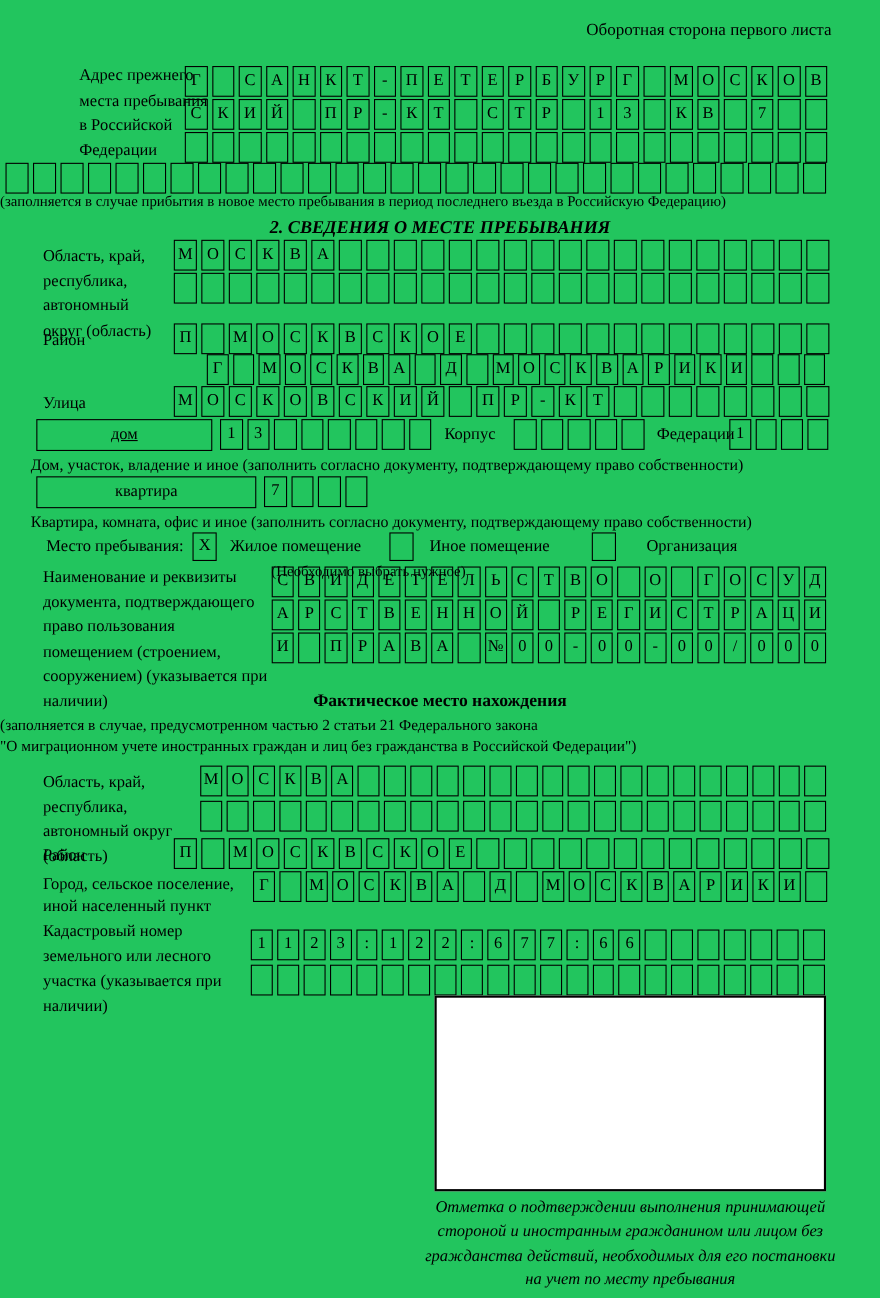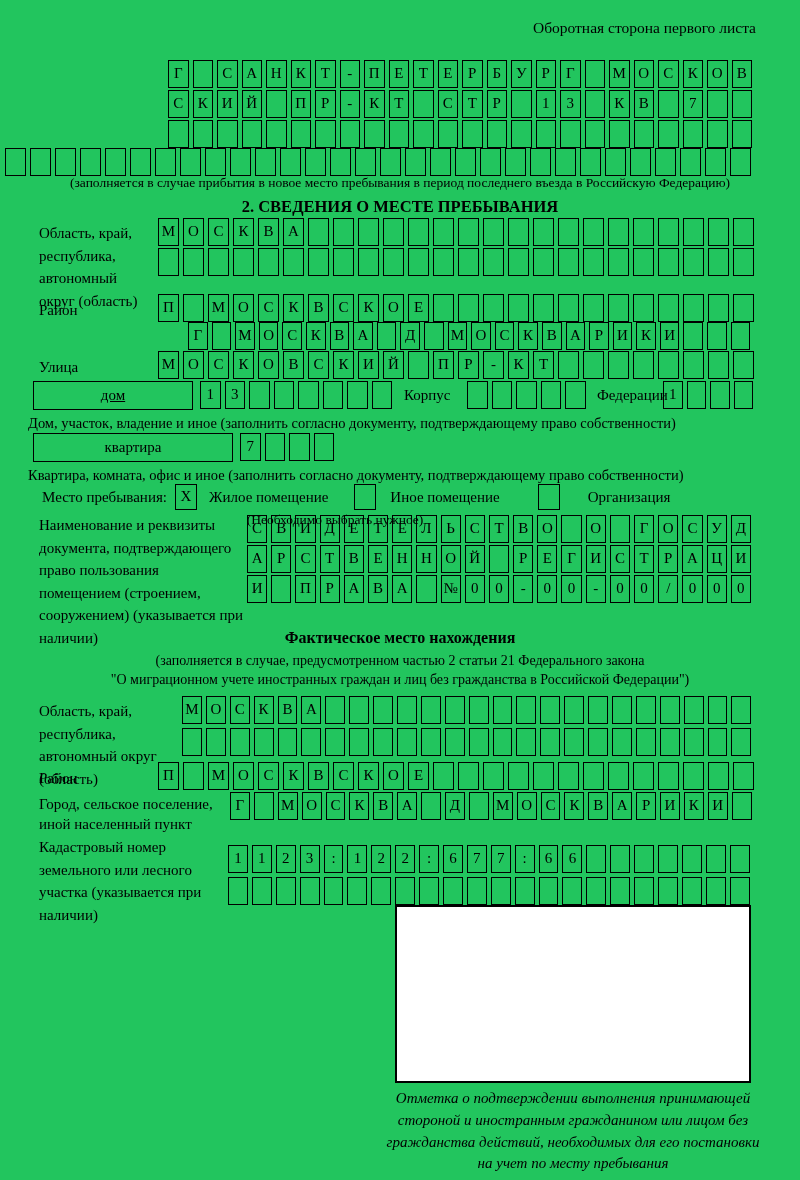--- a/index.html
+++ b/index.html
@@ -39,6 +39,7 @@
 
   <div class="lbl" style="top:16px;right:44px;font-size:15.5px;">Оборотная сторона первого листа</div>
 
+  <div class="lbl" style="left:72px;top:58px;width:118px;">Адрес прежнего места пребывания в Российской Федерации</div>
   <div class="cellrow" style="left:168px;top:60px;">
       <span class="cell">Г</span>
       <span class="cell"></span>

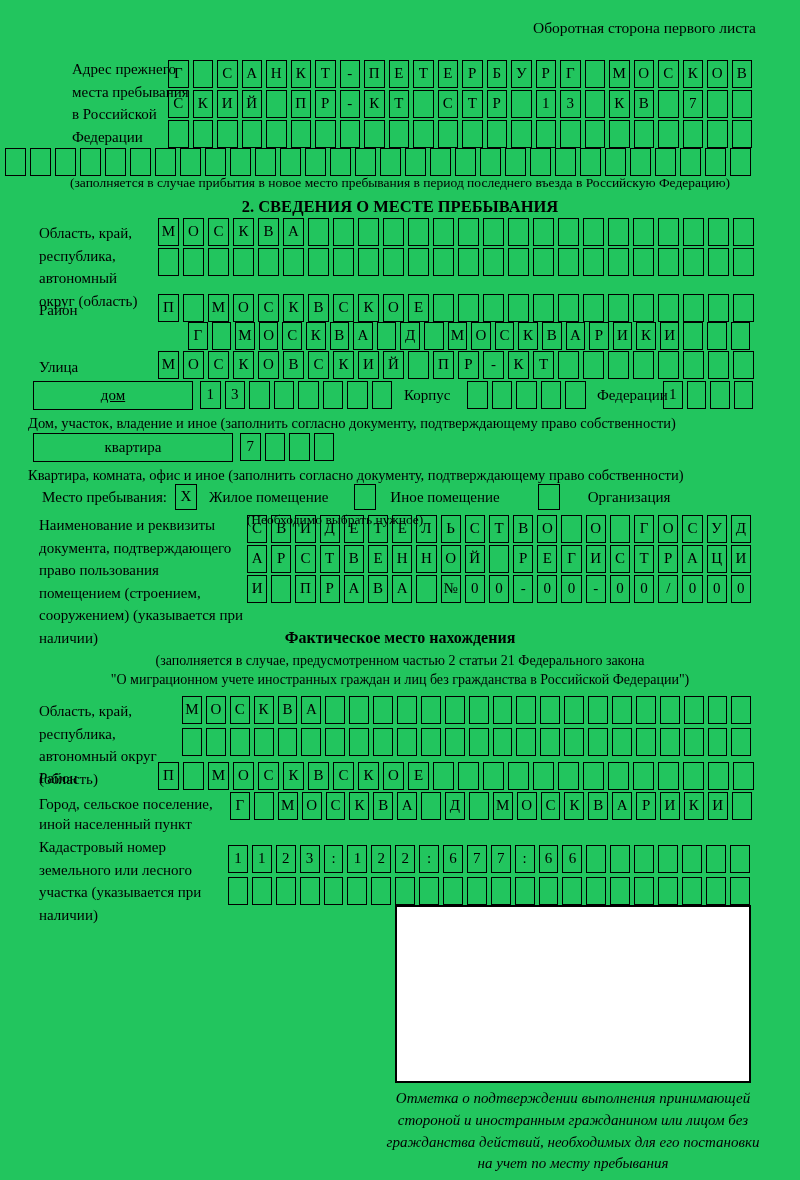--- a/index.html
+++ b/index.html
@@ -9,7 +9,7 @@
   }
   .lbl{position:absolute;font-size:15px;line-height:1.5;}
   .note{position:absolute;font-size:13.5px;}
-  .center{left:0;width:800px;text-align:center;}
+  .center{left:0;width:800px;}
   .title{position:absolute;left:0;width:800px;text-align:center;font-weight:bold;font-size:16.5px;}
   .cellrow{position:absolute;display:flex;gap:4px;}
   .cellrow .cell{

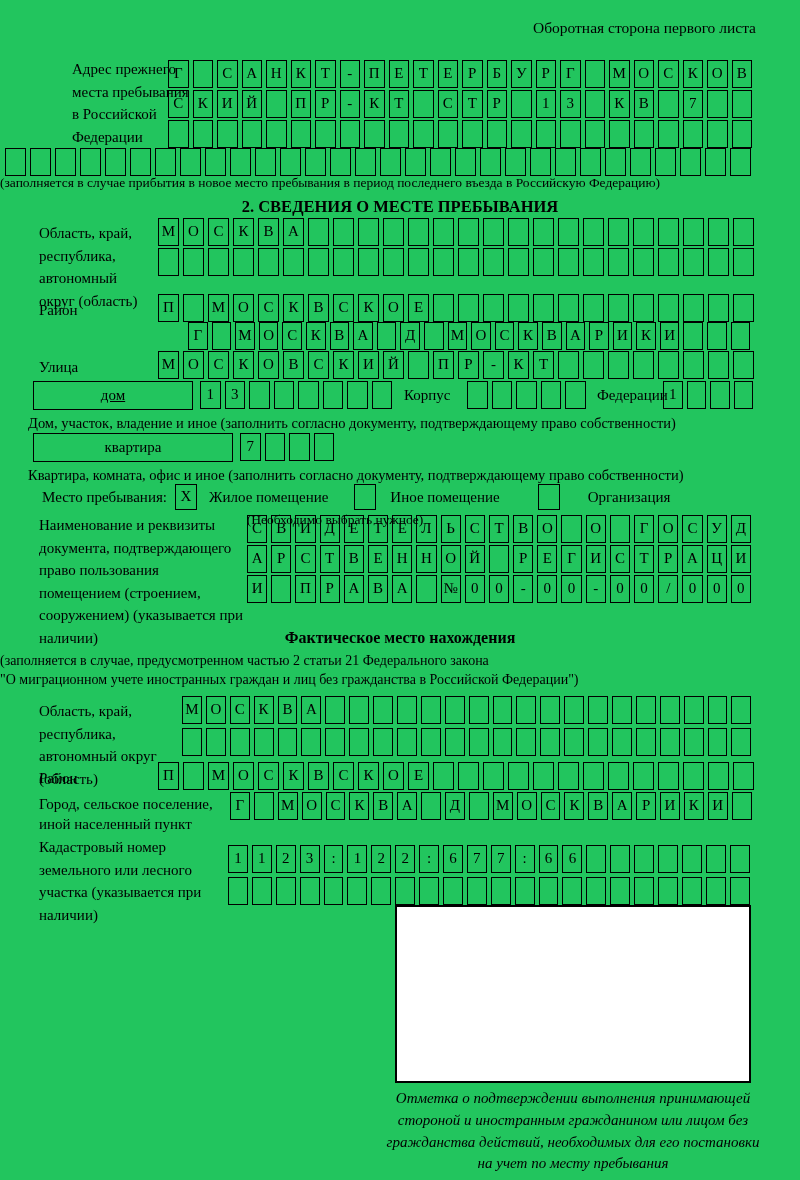--- a/index.html
+++ b/index.html
@@ -152,7 +152,7 @@
     </div>
   <div class="note center" style="top:175px;">(заполняется в случае прибытия в новое место пребывания в период последнего въезда в Российскую Федерацию)</div>
 
-  <div class="title" style="top:197px;">2. СВЕДЕНИЯ О МЕСТЕ ПРЕБЫВАНИЯ</div>
+  <div class="title" style="top:197px;font-style:italic;">2. СВЕДЕНИЯ О МЕСТЕ ПРЕБЫВАНИЯ</div>
 
   <div class="lbl" style="left:39px;top:222px;width:112px;">Область, край, республика, автономный округ (область)</div>
   <div class="cellrow p25" style="left:158px;top:218px;">

